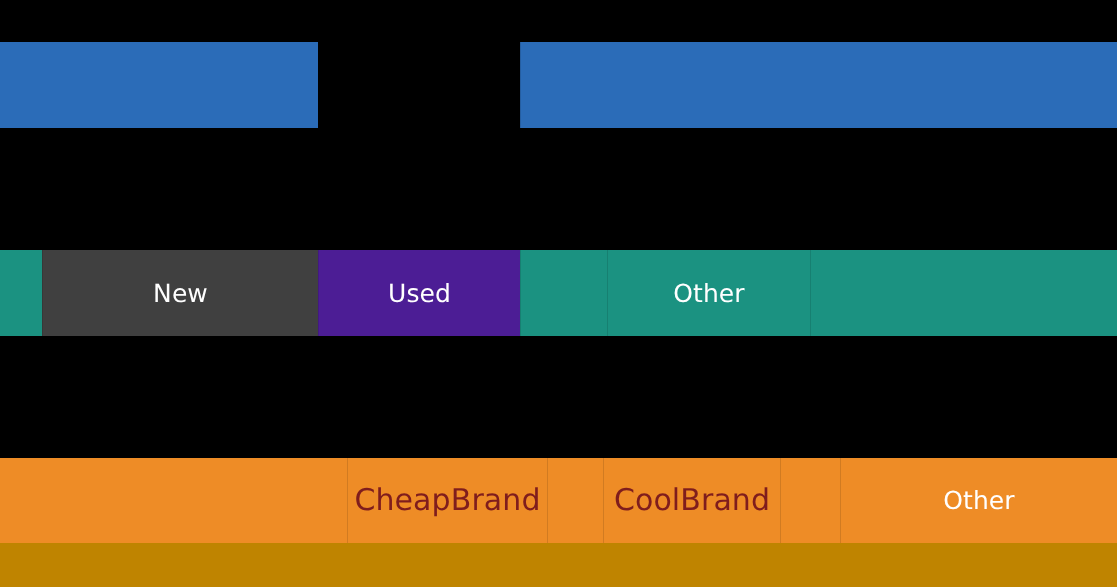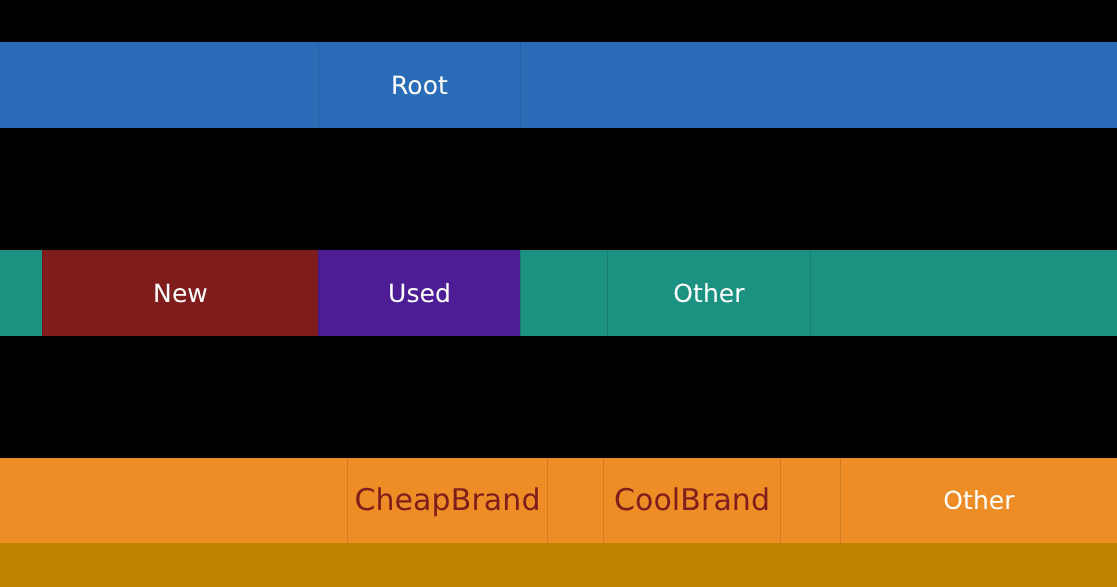--- a/index.html
+++ b/index.html
@@ -49,9 +49,6 @@
 <div id="chart" style="background: rgb(0, 0, 0); width: 1117px; height: 587px;">
     <div class="band" style="top: 42px; height: 86px;">
       <div class="seg nolabel" style="left: 0px; width: 318px; background: rgb(43, 108, 184);"></div>
-      <div class="seg" style="left: 318px; width: 202px; background: rgb(43, 108, 184);">
-        <span class="lbl" style="color: rgb(255, 255, 255); font-size: 25px;">Root</span>
-      </div>
       <div class="seg nolabel" style="left: 520px; width: 597px; background: rgb(43, 108, 184);"></div>
     </div>
     <div class="band" style="top: 250px; height: 86px;">

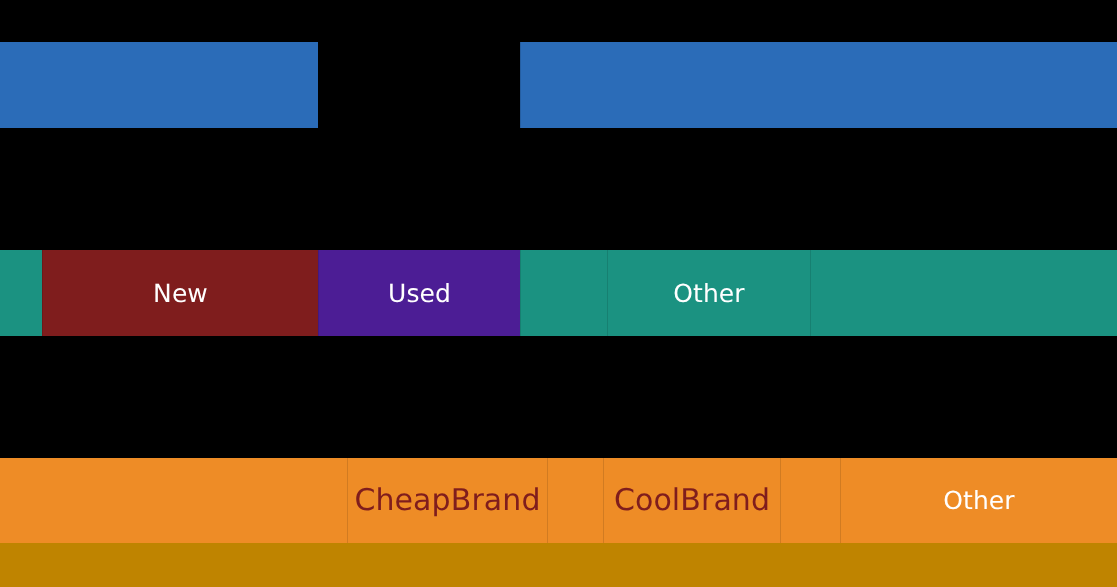--- a/index.html
+++ b/index.html
@@ -53,7 +53,7 @@
     </div>
     <div class="band" style="top: 250px; height: 86px;">
       <div class="seg nolabel" style="left: 0px; width: 42px; background: rgb(27, 146, 129);"></div>
-      <div class="seg" style="left: 42px; width: 276px; background: #7f1d1d; text-align: right;">
+      <div class="seg" style="left: 42px; width: 276px; background: #404040; text-align: right;">
         <span class="lbl" style="color: rgb(255, 255, 255); font-size: 25px;">New</span>
       </div>
       <div class="seg" style="left: 318px; width: 202px; background: #4c1d95;">

